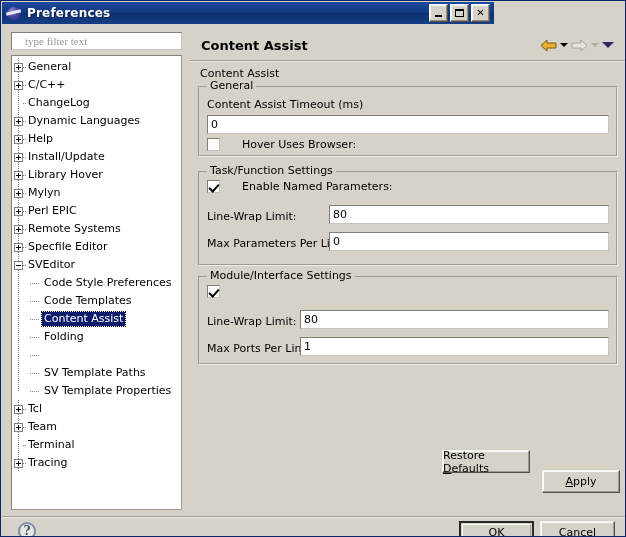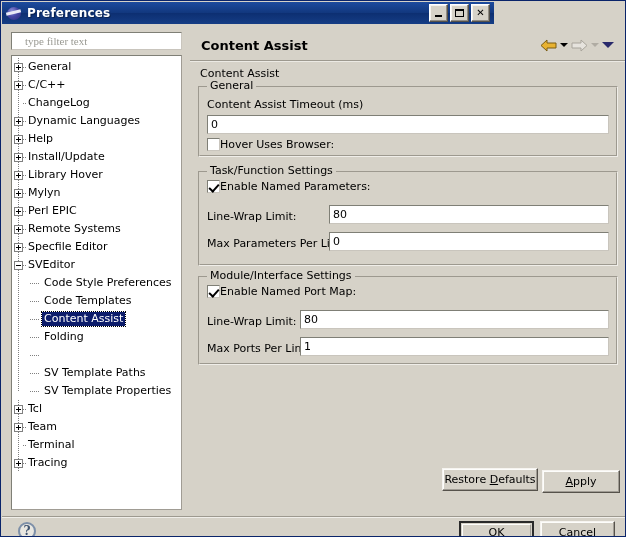--- a/index.html
+++ b/index.html
@@ -303,7 +303,7 @@
     position: absolute;
     display: flex;
     align-items: center;
-    gap: 0;
+    gap: 22px;
   }
   .cbox {
     width: 13px; height: 13px;

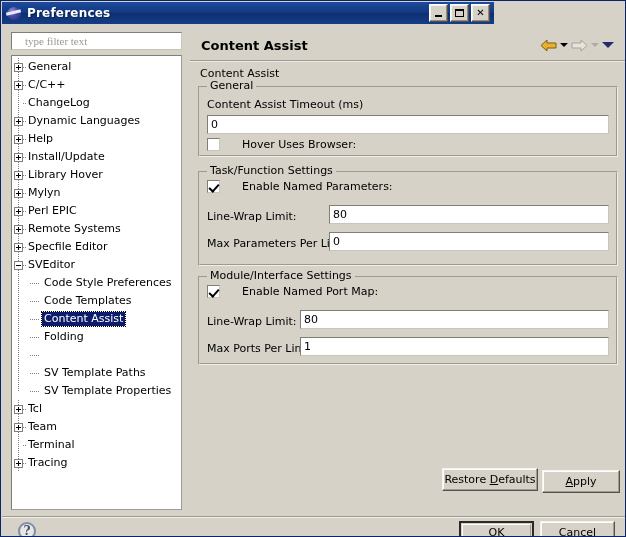--- a/index.html
+++ b/index.html
@@ -621,7 +621,6 @@
         <div class="group-title">Module/Interface Settings</div>
         <div class="cbrow" style="left:8px; top:8px;">
           <span class="cbox checked"></span>
-          <span class="lbl" style="position:static;">Enable Named Port Map:</span>
         </div>
         <div class="lbl" style="left:8px; top:38px;">Line-Wrap Limit:</div>
         <input class="txt" type="text" style="left: 101px; top: 33px; width: 309px;" value="80">

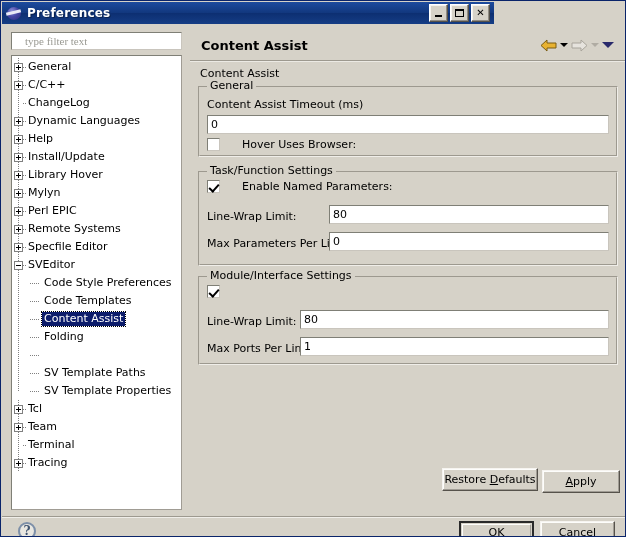--- a/index.html
+++ b/index.html
@@ -628,7 +628,7 @@
         <input class="txt" type="text" style="left: 101px; top: 60px; width: 309px;" value="1">
       </div>
 
-      <div class="btn" style="left:252px; top:444px; width:96px;">
+      <div class="btn" style="left:252px; top:426px; width:88px;">
         <span><span>Restore </span><span class="u">D</span><span>efaults</span></span>
       </div>
       <div class="btn" style="left:352px; top:446px; width:78px;">

